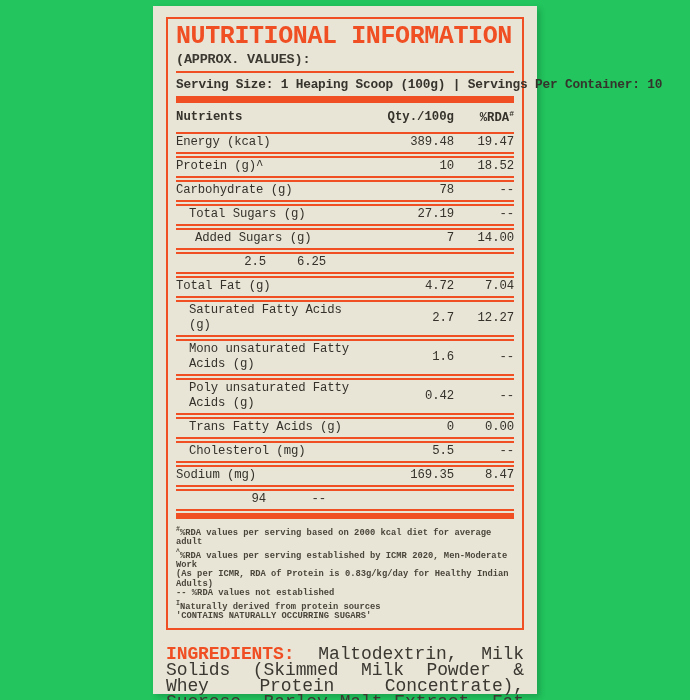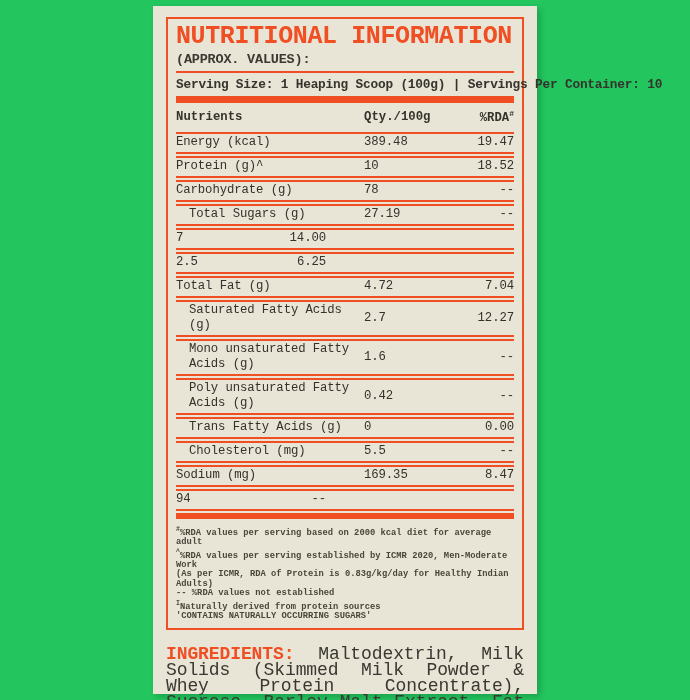--- a/index.html
+++ b/index.html
@@ -58,7 +58,7 @@
     padding: 6px 0 7px 0;
   }
   .c-label { flex: 1 1 auto; }
-  .c-qty  { width: 90px; text-align: left; flex: 0 0 auto; }
+  .c-qty  { width: 90px; text-align: right; flex: 0 0 auto; }
   .c-rda  { width: 60px; text-align: right; flex: 0 0 auto; }
   .c-rda sup { font-size: 8px; }
   .rows .row {

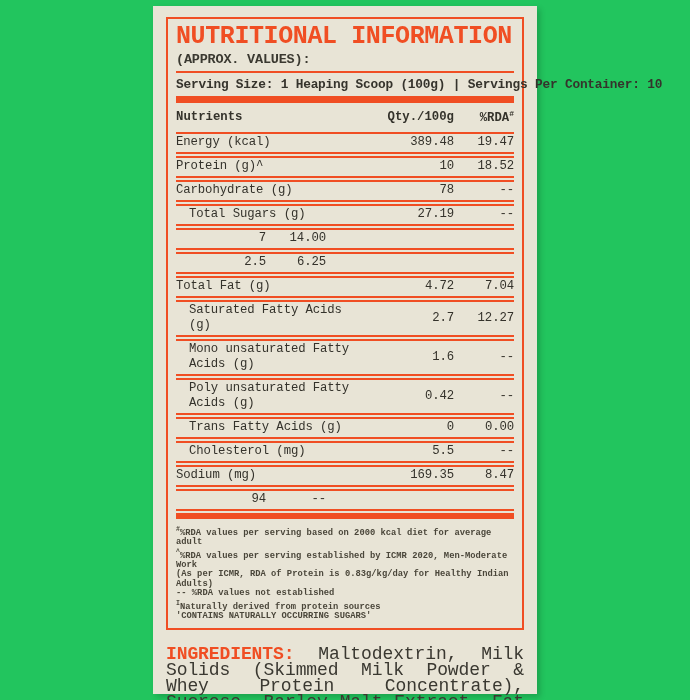--- a/index.html
+++ b/index.html
@@ -139,6 +139,7 @@
             <span class="c-rda">--</span>
           </div>
           <div class="row indent2">
+            <span class="c-label">Added Sugars (g)</span>
             <span class="c-qty">7</span>
             <span class="c-rda">14.00</span>
           </div>

